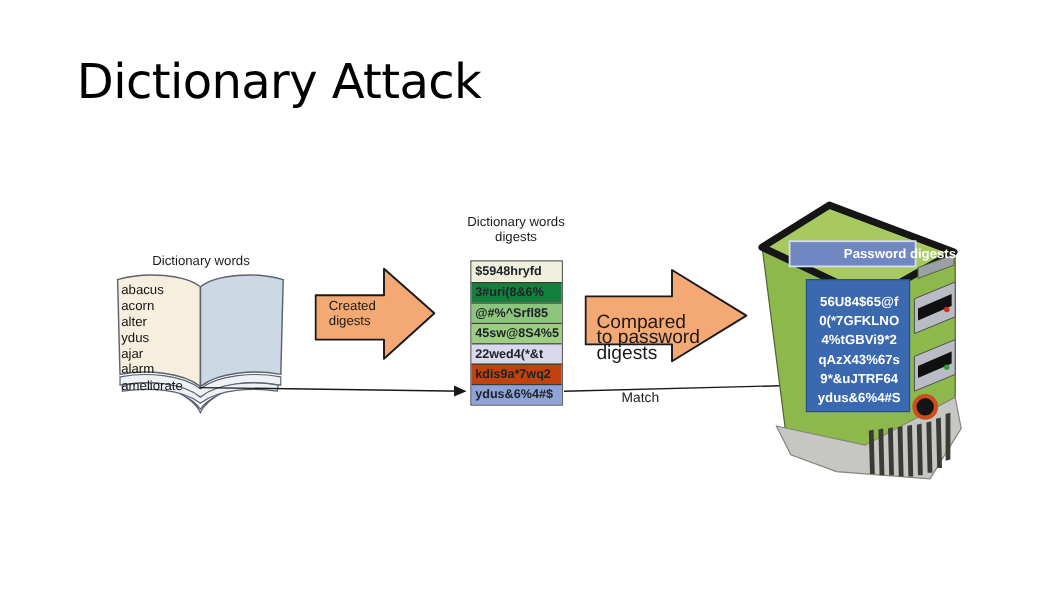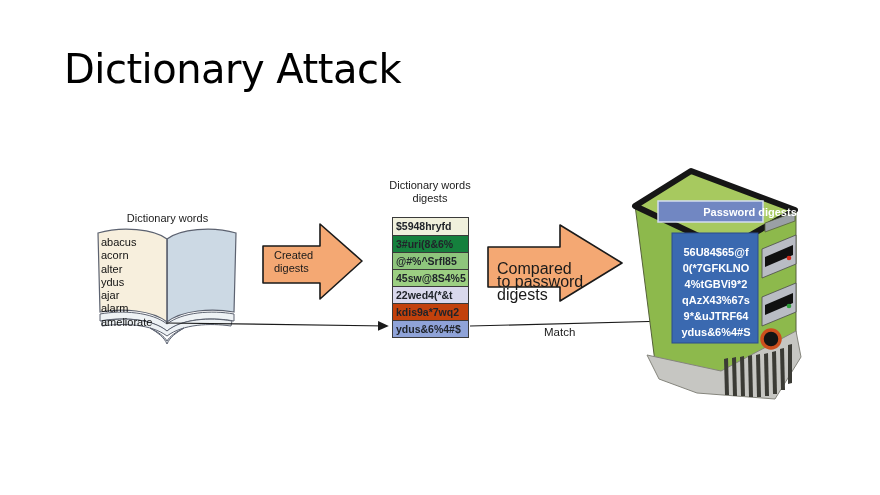--- a/index.html
+++ b/index.html
@@ -26,7 +26,7 @@
     padding-left:3px;border-top:1px solid #3a3a3a;box-sizing:border-box;white-space:nowrap;overflow:hidden;
   }
   .trow:first-child{border-top:none;}
-  #match-label{left:544px;top:326px;font-size:11.5px;}
+  #match-label{left:518px;top:326px;font-size:11.5px;}
   #server-label{
     left:659px;top:203px;width:102px;text-align:center;font-size:11px;font-weight:700;color:#fff;line-height:18px;padding-left:40px;
   }

